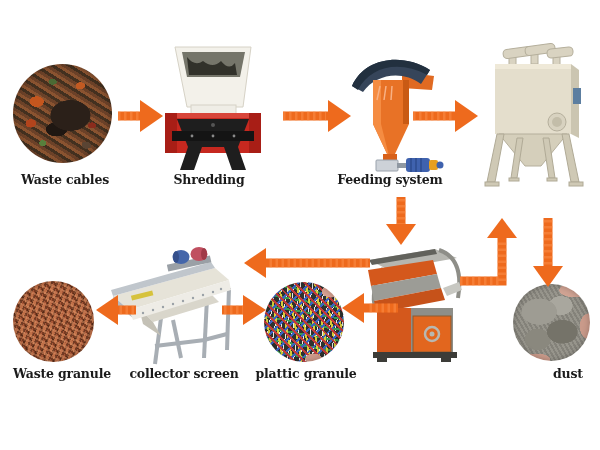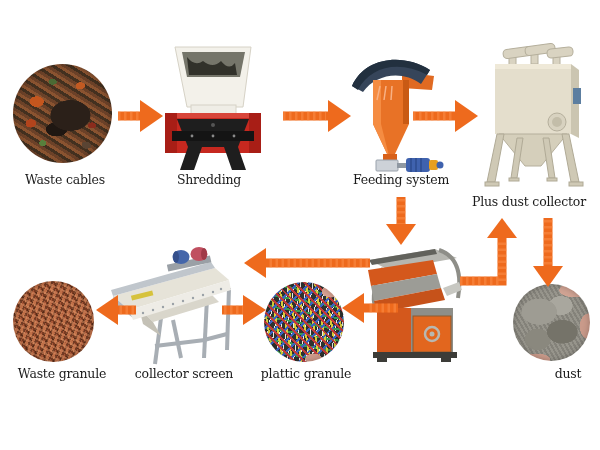--- a/index.html
+++ b/index.html
@@ -6,7 +6,7 @@
   .canvas{position:relative;width:600px;height:450px;background:#ffffff;overflow:hidden;
           font-family:"DejaVu Serif","Liberation Serif",serif;}
   .stage-label{position:absolute;transform:translateX(-50%);white-space:nowrap;
-               font-weight:normal;font-size:12.5px;letter-spacing:-0.2px;color:#1b1b1b;}
+               font-weight:bold;font-size:12.5px;letter-spacing:-0.2px;color:#1b1b1b;}
   .photo{position:absolute;border-radius:50%;box-shadow:inset 0 0 6px rgba(0,0,0,.25);}
   
   .photo-cables{

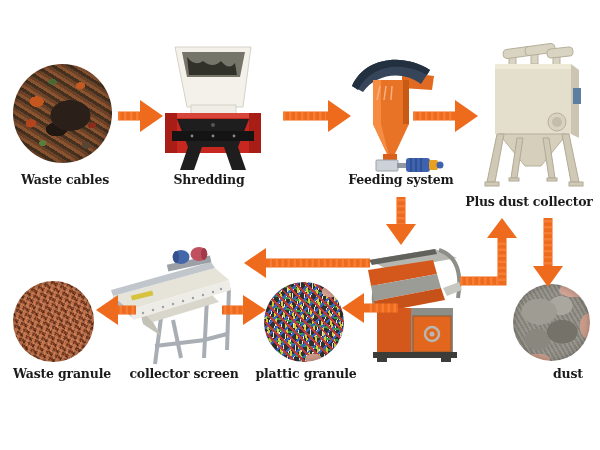--- a/index.html
+++ b/index.html
@@ -256,7 +256,7 @@
 
   <div class="stage-label" style="left:65px;top:172px;">Waste cables</div>
   <div class="stage-label" style="left:209px;top:172px;">Shredding</div>
-  <div class="stage-label" style="left:401px;top:172px;text-align:right;">Feeding system</div>
+  <div class="stage-label" style="left:390px;top:172px;text-align:right;">Feeding system</div>
   <div class="stage-label" style="left:529px;top:194px;">Plus dust collector</div>
   <div class="stage-label" style="left:62px;top:366px;">Waste granule</div>
   <div class="stage-label" style="left:184px;top:366px;">collector screen</div>

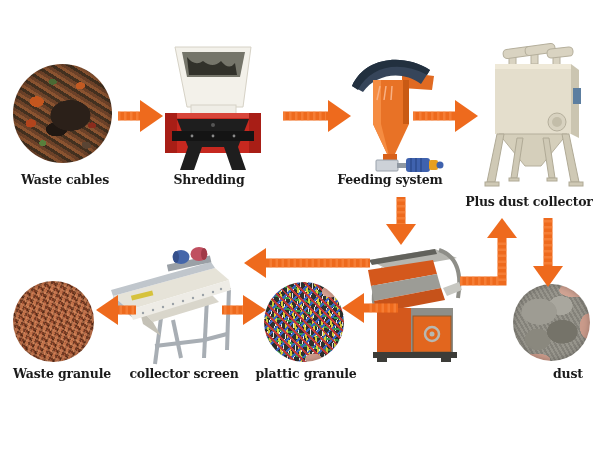--- a/index.html
+++ b/index.html
@@ -257,7 +257,6 @@
   <div class="stage-label" style="left:65px;top:172px;">Waste cables</div>
   <div class="stage-label" style="left:209px;top:172px;">Shredding</div>
   <div class="stage-label" style="left:390px;top:172px;text-align:right;">Feeding system</div>
-  <div class="stage-label" style="left:529px;top:194px;">Plus dust collector</div>
   <div class="stage-label" style="left:62px;top:366px;">Waste granule</div>
   <div class="stage-label" style="left:184px;top:366px;">collector screen</div>
   <div class="stage-label" style="left:306px;top:366px;">plattic granule</div>

